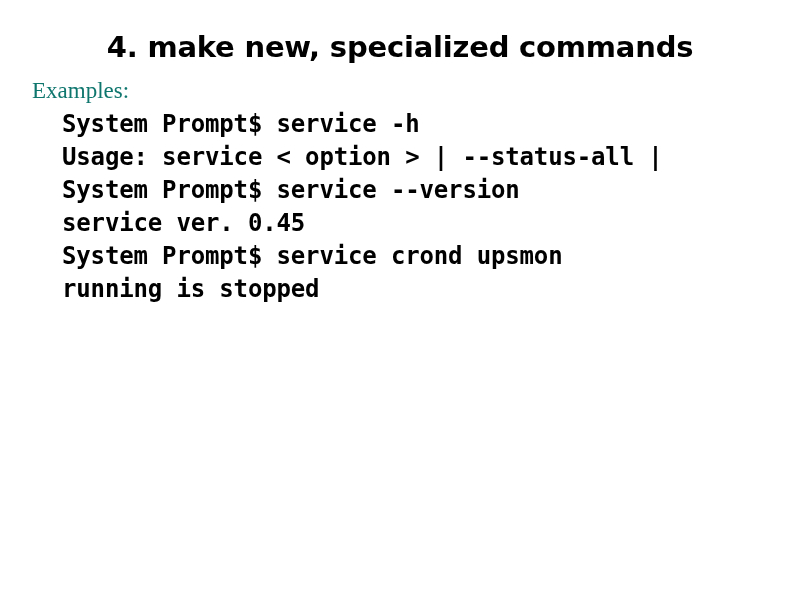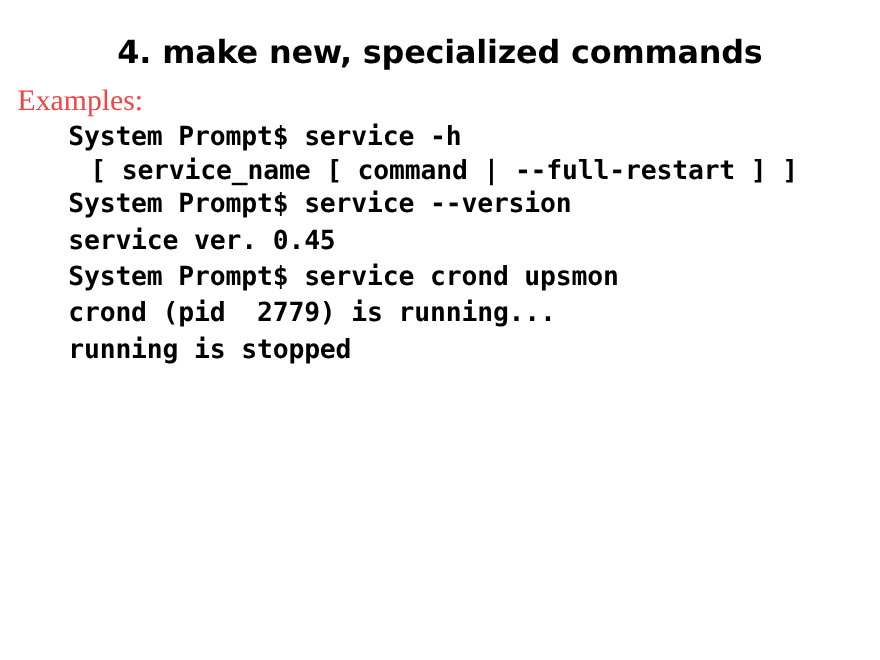--- a/index.html
+++ b/index.html
@@ -36,13 +36,13 @@
   }
   .examples-label {
     position: absolute;
-    left: 16px;
+    left: 32px;
     top: 76px;
     font-family: "Liberation Serif", serif;
     font-weight: normal;
-    font-size: 27px;
+    font-size: 23px;
     line-height: 30px;
-    color: #ef4444;
+    color: #0f766e;
   }
   .terminal-block {
     position: absolute;

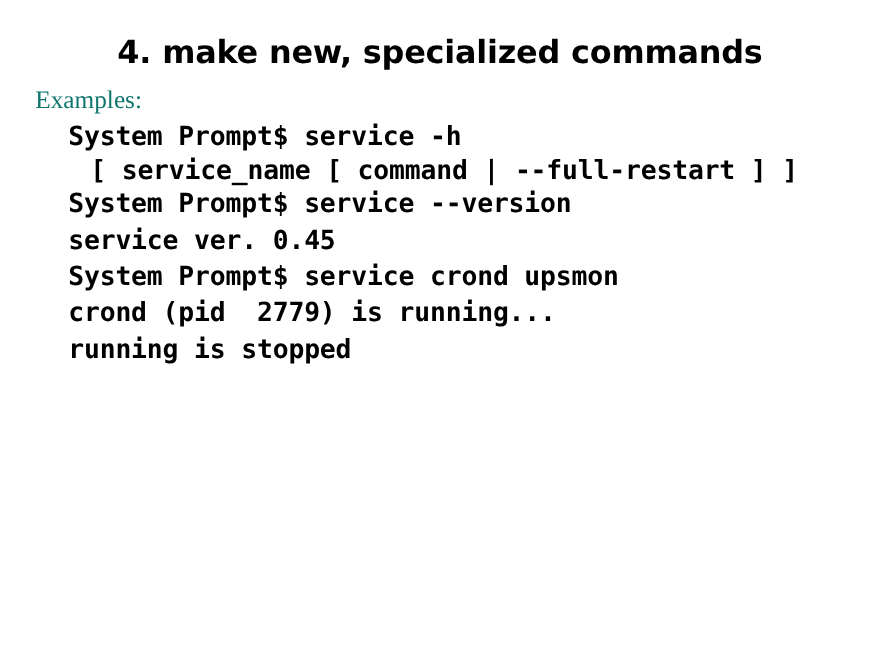--- a/index.html
+++ b/index.html
@@ -75,6 +75,7 @@
 
   <div class="terminal-block">
     <div class="term-line">System Prompt$ service -h</div>
+    <div class="term-line">Usage: service &lt; option &gt; | --status-all |</div>
     <div class="term-line cont">[ service_name [ command | --full-restart ] ]</div>
     <div class="term-line">System Prompt$ service --version</div>
     <div class="term-line">service ver. 0.45</div>

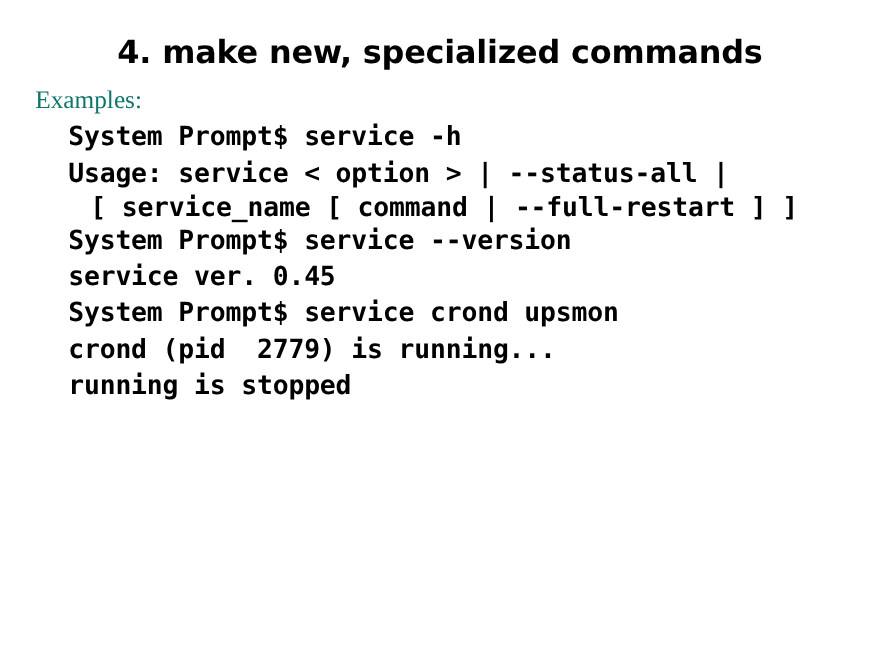--- a/index.html
+++ b/index.html
@@ -76,7 +76,6 @@
   <div class="terminal-block">
     <div class="term-line">System Prompt$ service -h</div>
     <div class="term-line">Usage: service &lt; option &gt; | --status-all |</div>
-    <div class="term-line cont">[ service_name [ command | --full-restart ] ]</div>
     <div class="term-line">System Prompt$ service --version</div>
     <div class="term-line">service ver. 0.45</div>
     <div class="term-line">System Prompt$ service crond upsmon</div>

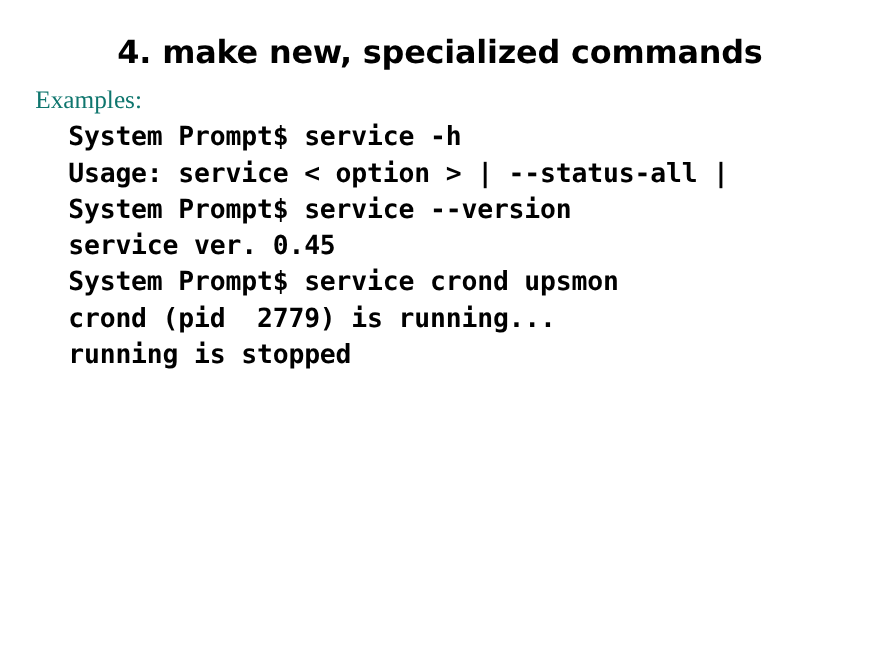--- a/index.html
+++ b/index.html
@@ -79,7 +79,6 @@
     <div class="term-line">System Prompt$ service --version</div>
     <div class="term-line">service ver. 0.45</div>
     <div class="term-line">System Prompt$ service crond upsmon</div>
-    <div class="term-line">crond (pid  2779) is running...</div>
     <div class="term-line">running is stopped</div>
   </div>
 

